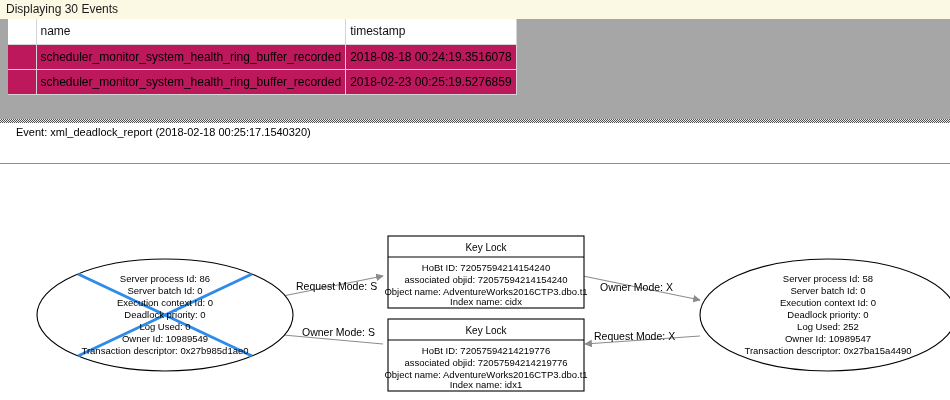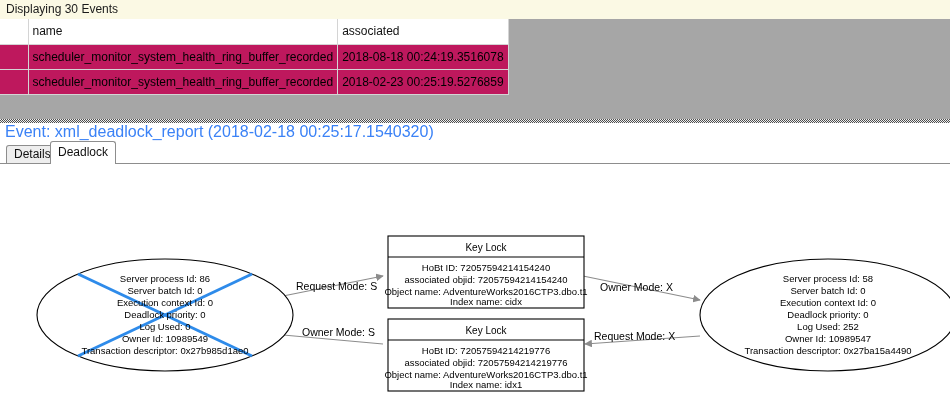--- a/index.html
+++ b/index.html
@@ -48,6 +48,7 @@
     border-collapse: collapse;
     table-layout: fixed;
     background: #ffffff;
+    margin-left: 8px;
   }
   table.grid td, table.grid th {
     box-sizing: border-box;

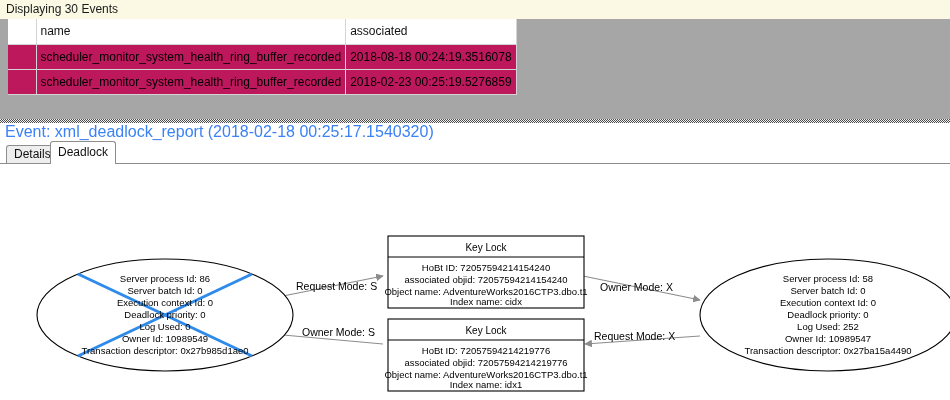--- a/index.html
+++ b/index.html
@@ -207,7 +207,7 @@
         <tr>
           <th class="col-handle"></th>
           <th class="col-name">name</th>
-          <th class="col-ts">associated</th>
+          <th class="col-ts">timestamp</th>
         </tr>
       </thead>
       <tbody>

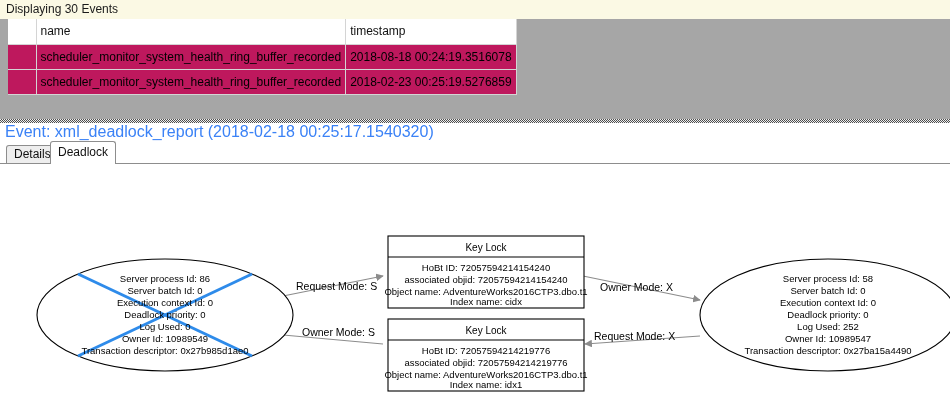--- a/index.html
+++ b/index.html
@@ -110,11 +110,11 @@
     position: absolute;
     left: 0; top: 124px;
     width: 950px; height: 17px;
-    padding-left: 5px;
+    padding-left: 16px;
     line-height: 16px;
-    font-size: 16px;
-    background: #ffffff;
-    color: #3b82f6;
+    font-size: 11px;
+    background: #ffffff;
+    color: #000000;
     box-sizing: border-box;
   }
 

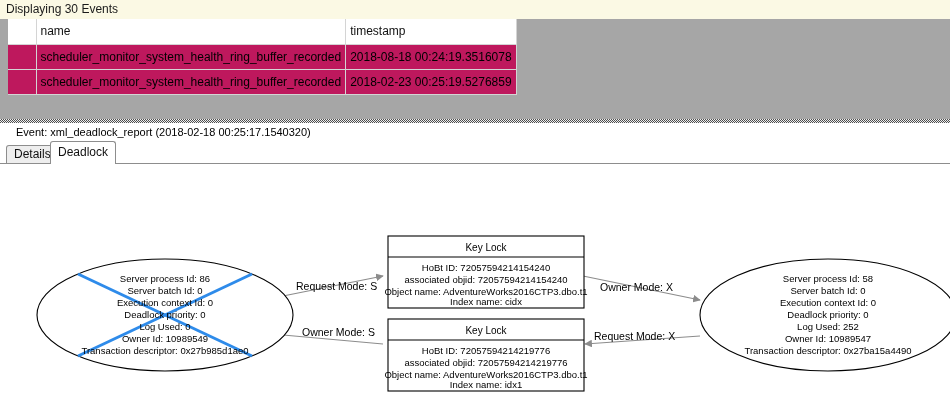--- a/index.html
+++ b/index.html
@@ -229,10 +229,6 @@
 
   <div class="event-caption">Event: xml_deadlock_report (2018-02-18 00:25:17.1540320)</div>
 
-  <div class="tabstrip">
-    <div class="tab tab-details">Details</div>
-    <div class="tab tab-deadlock active">Deadlock</div>
-  </div>
 
   <div class="deadlock-panel">
     <svg width="950" height="237" viewBox="0 0 950 237">

